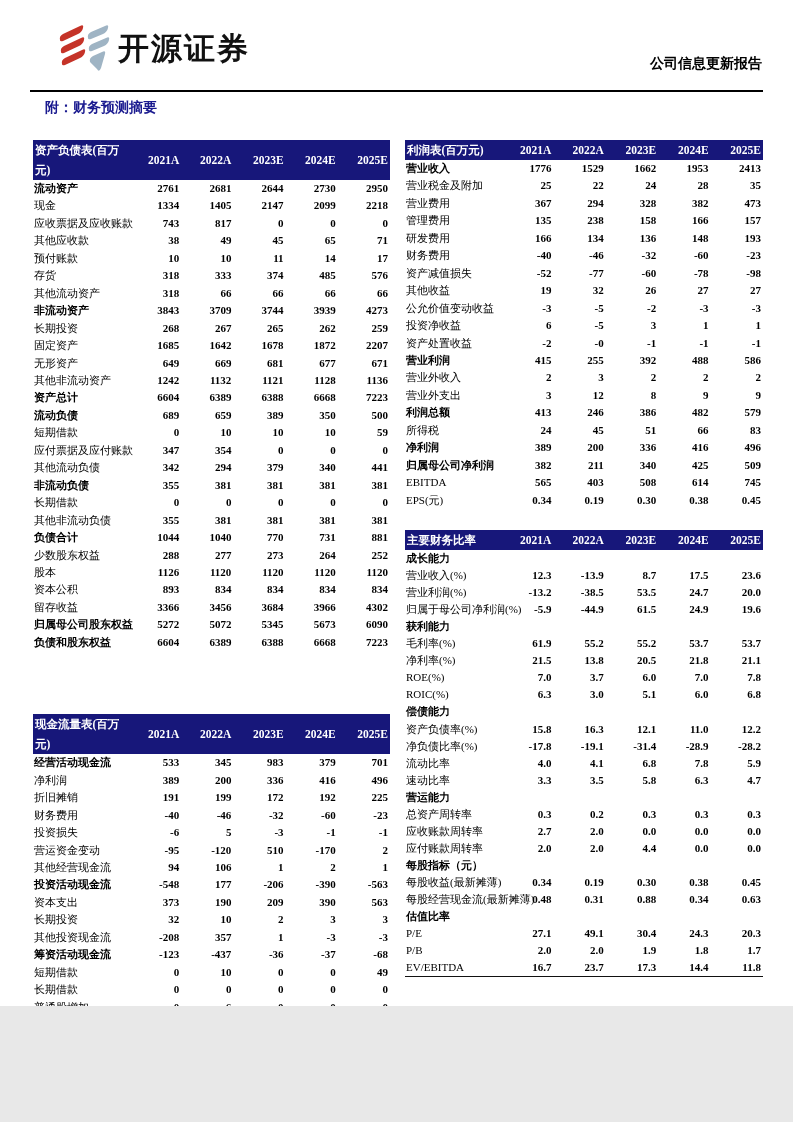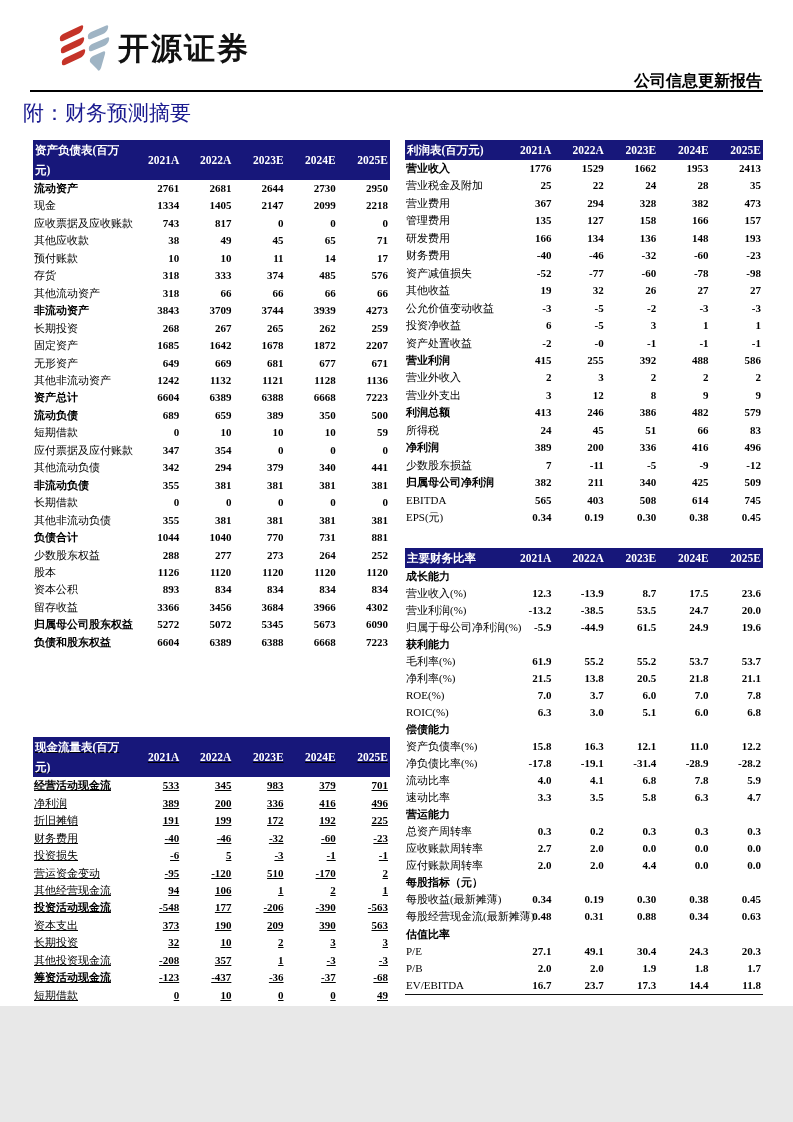--- a/index.html
+++ b/index.html
@@ -19,8 +19,8 @@
     font-weight:900;font-size:31px;letter-spacing:2px;color:#111;
   }
   .report-type{
-    position:absolute;right:31px;top:71px;
-    font-size:16px;font-weight:bold;text-align:center;
+    position:absolute;right:31px;top:55px;
+    font-size:14px;font-weight:bold;text-align:center;
   }
   .header-rule{position:absolute;left:30px;top:90px;width:733px;height:0;border-top:2px solid #000;}
   .page-title{

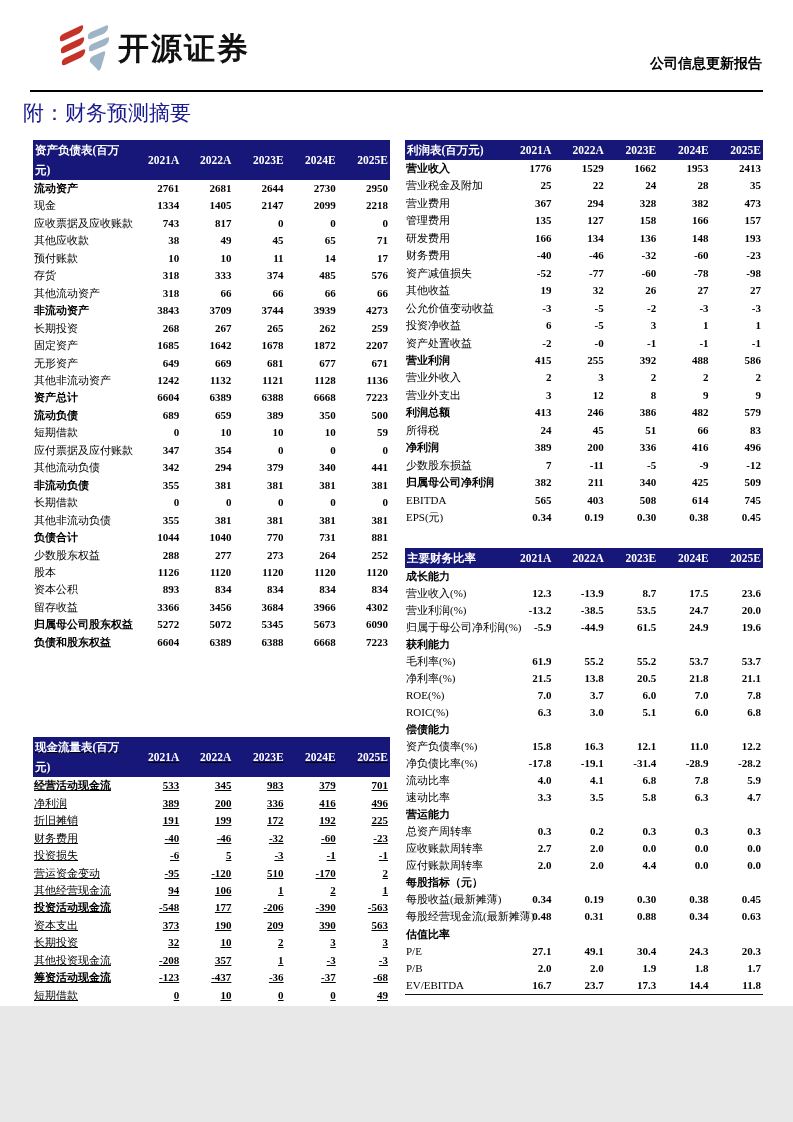--- a/index.html
+++ b/index.html
@@ -24,8 +24,8 @@
   }
   .header-rule{position:absolute;left:30px;top:90px;width:733px;height:0;border-top:2px solid #000;}
   .page-title{
-    position:absolute;left:23px;top:99px;
-    font-size:21px;font-weight:normal;
+    position:absolute;left:45px;top:99px;
+    font-size:14px;font-weight:bold;
   }
   
   .tables-wrap{position:absolute;left:33px;top:140px;width:730px;display:flex;gap:15px;}

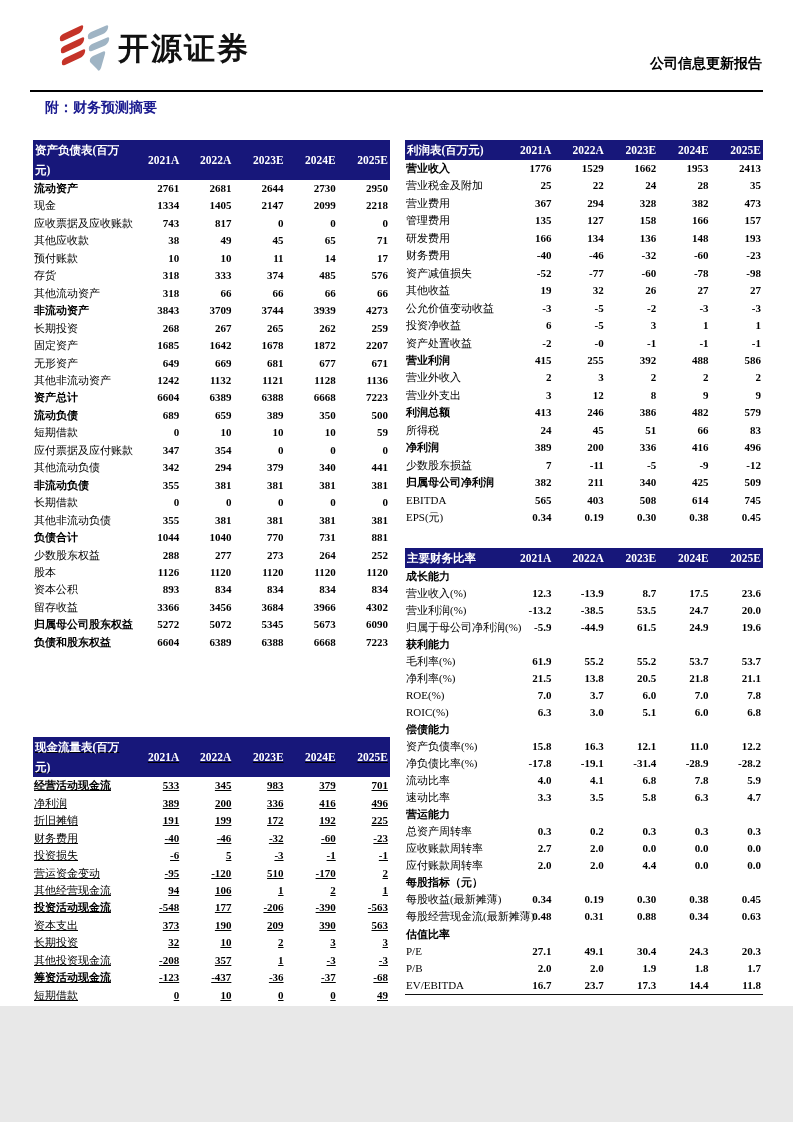--- a/index.html
+++ b/index.html
@@ -537,7 +537,7 @@
             <tr>
               <td class="label">管理费用</td>
               <td class="val">135</td>
-              <td class="val">127</td>
+              <td class="val">238</td>
               <td class="val">158</td>
               <td class="val">166</td>
               <td class="val">157</td>

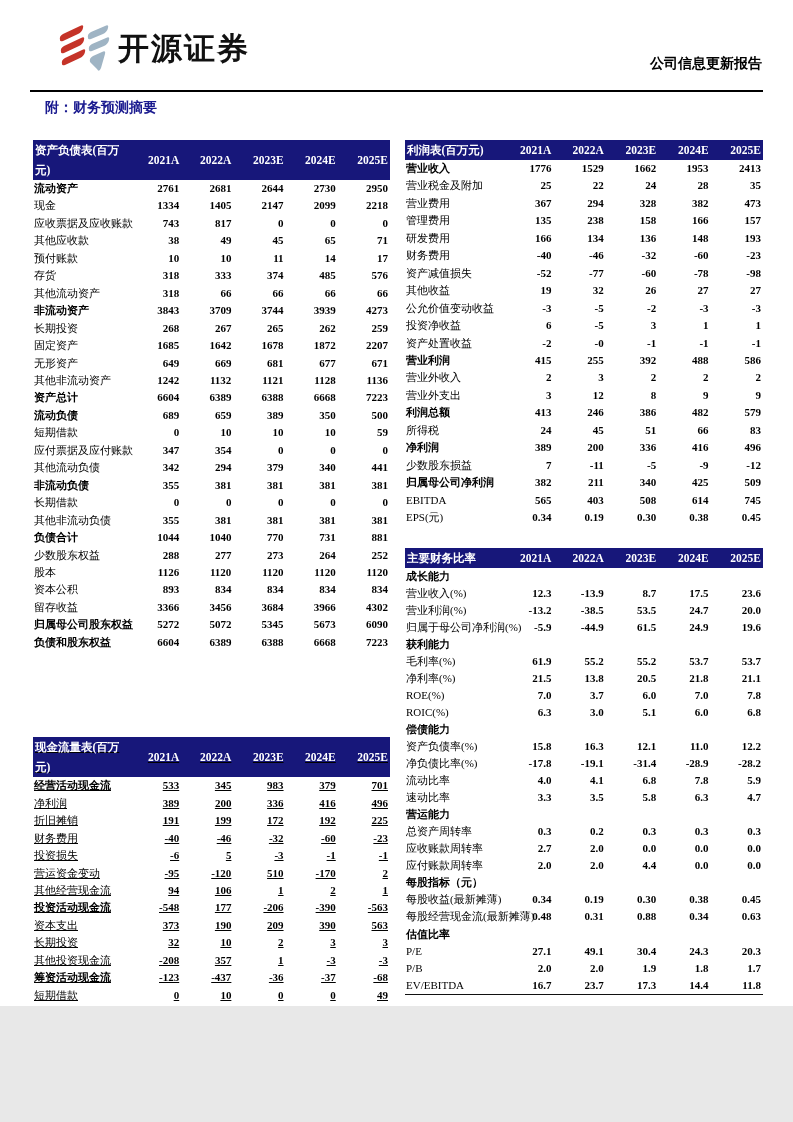--- a/index.html
+++ b/index.html
@@ -647,14 +647,6 @@
               <td class="val">496</td>
             </tr>
             <tr>
-              <td class="label">少数股东损益</td>
-              <td class="val">7</td>
-              <td class="val">-11</td>
-              <td class="val">-5</td>
-              <td class="val">-9</td>
-              <td class="val">-12</td>
-            </tr>
-            <tr>
               <td class="label b">归属母公司净利润</td>
               <td class="val">382</td>
               <td class="val">211</td>

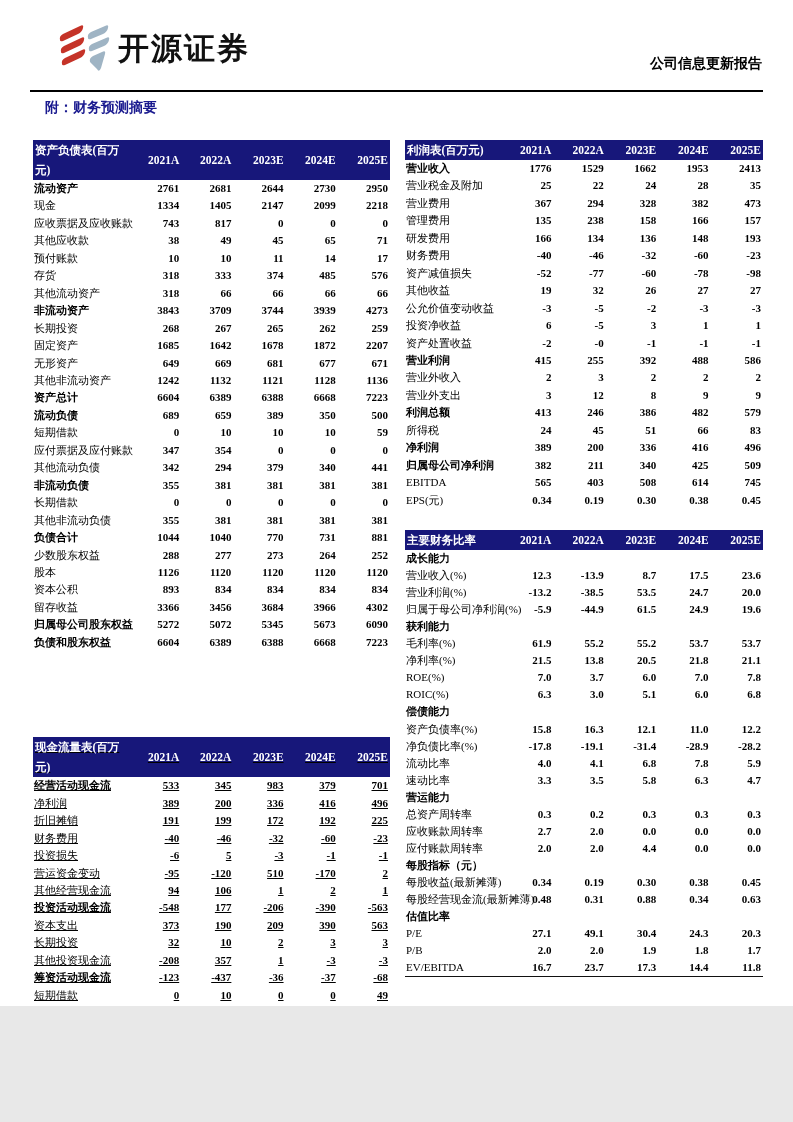--- a/index.html
+++ b/index.html
@@ -48,7 +48,7 @@
   table.fin td.label{text-align:left;white-space:nowrap;padding-left:1px;}
   table.fin td.val{text-align:right;padding-right:2px;font-weight:bold;}
   table.fin td.b{font-weight:bold;}
-  table.fin.t-cash{margin-top:86px;text-decoration:underline;}
+  table.fin.t-cash{margin-top:63px;}
   table.fin.t-ratios{margin-top:21px;}
   table.fin.t-cash,table.fin.t-ratios{border-bottom:1.5px solid #111;}
   

